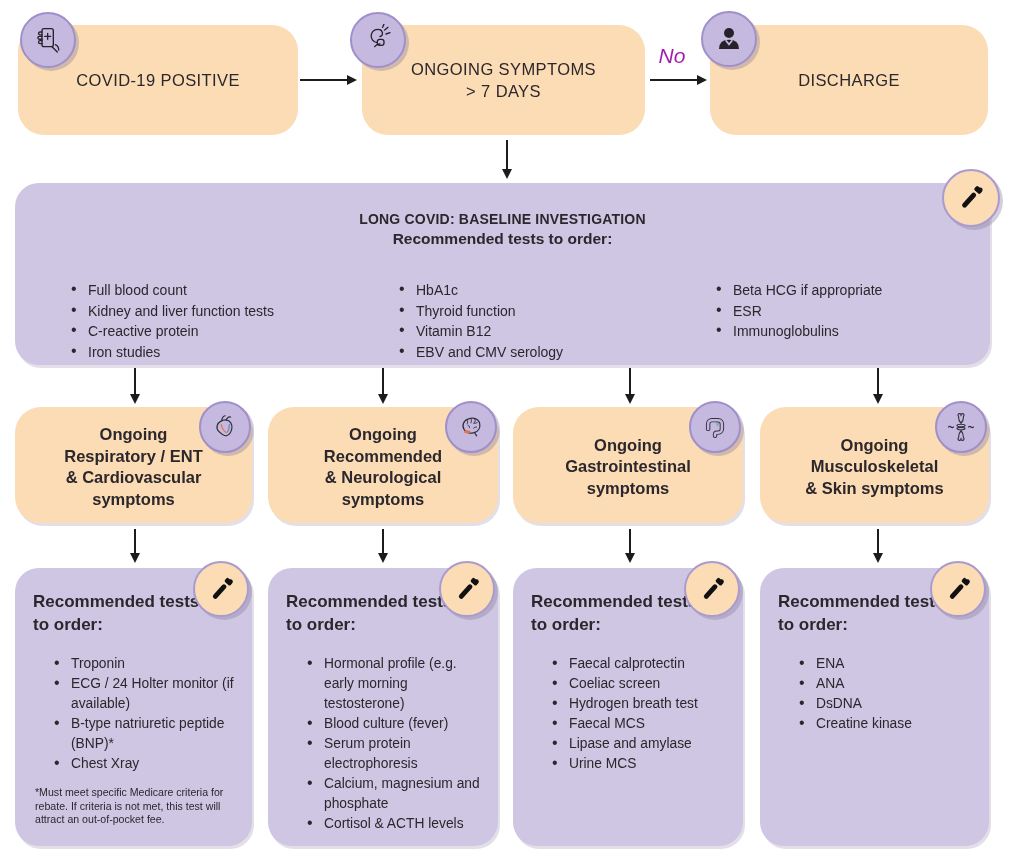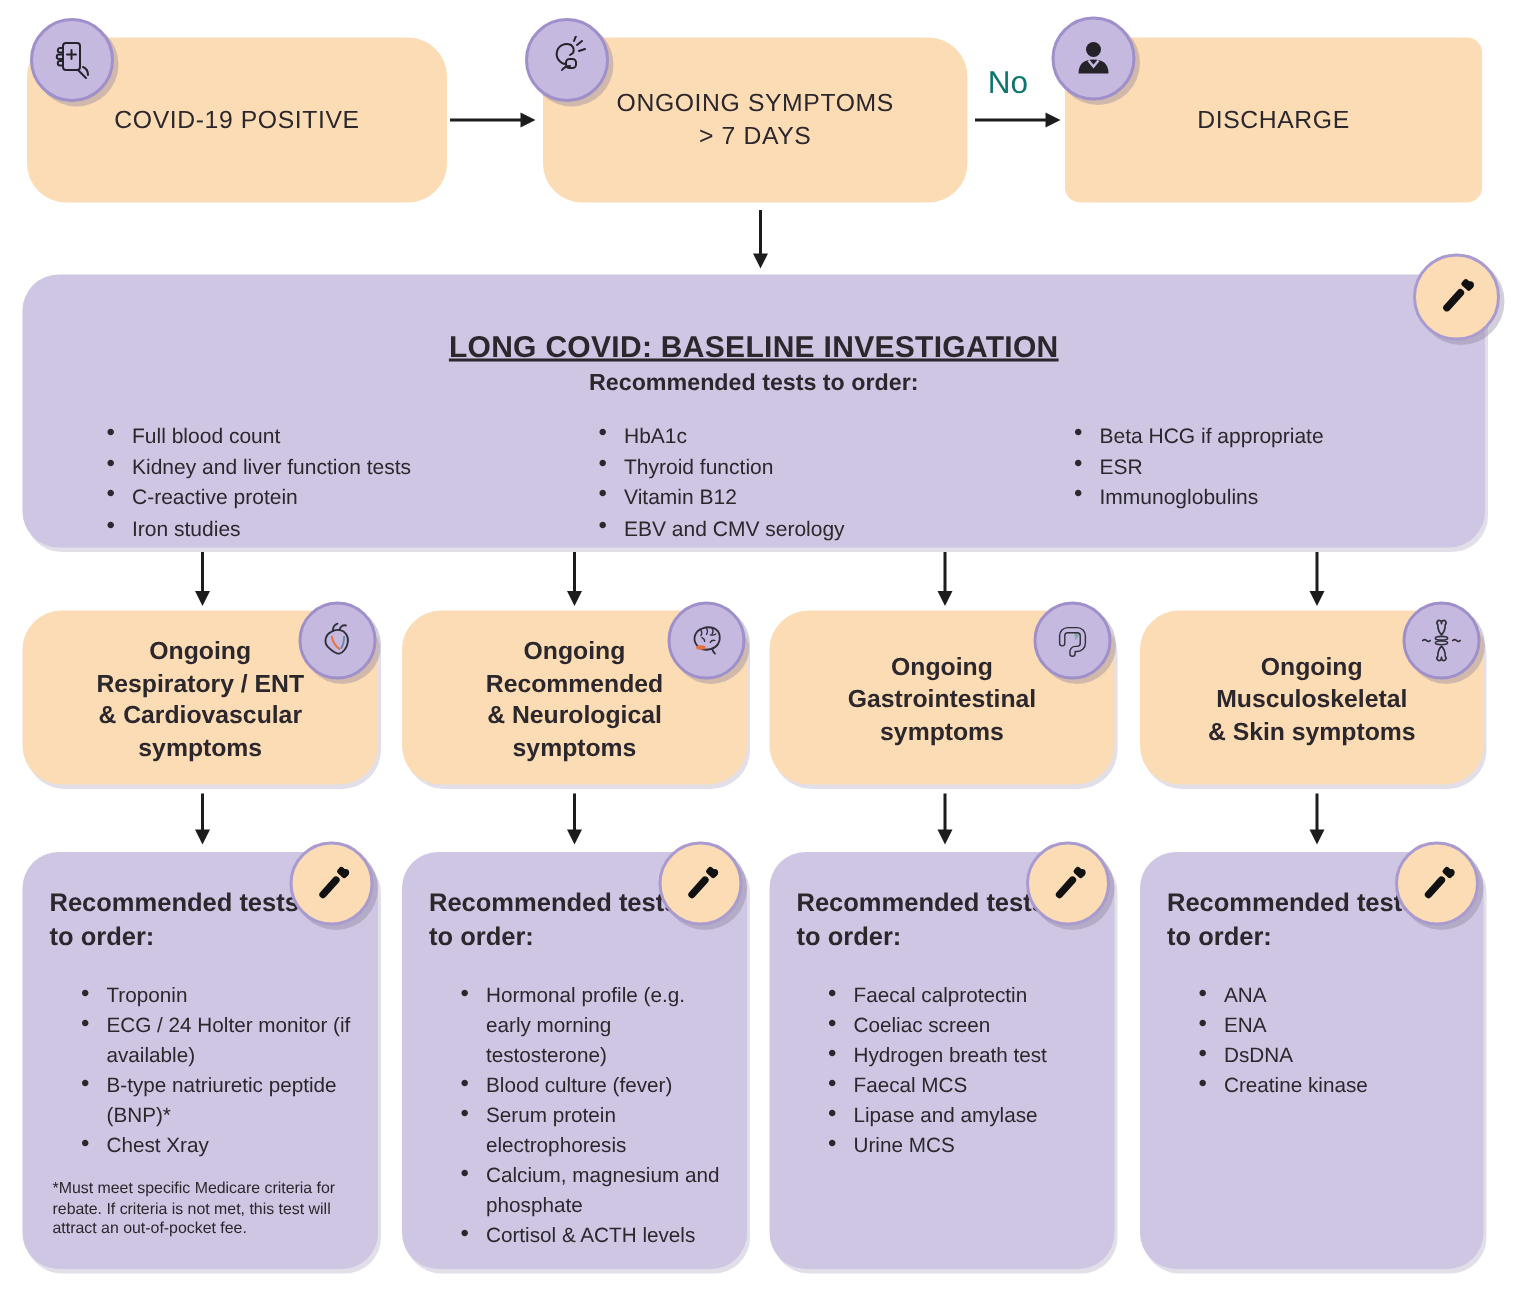--- a/index.html
+++ b/index.html
@@ -29,7 +29,7 @@
   .harrow{position:absolute;height:2px;background:#1c1c1c;}
   .harrow::after{content:"";position:absolute;top:-4.5px;right:-9px;
     border-top:5.5px solid transparent;border-bottom:5.5px solid transparent;border-left:10px solid #1c1c1c;}
-  .no-label{position:absolute;font-size:21px;color:#0f766e;text-align:center;}
+  .no-label{position:absolute;font-size:21px;color:#a21caf;text-align:center;font-style:italic;}
   
   .bl-title{margin-top:38px;text-align:center;font-weight:bold;font-size:20px;letter-spacing:.2px;text-decoration:underline;}
   .bl-sub{margin-top:3px;text-align:center;font-weight:bold;font-size:15.5px;}

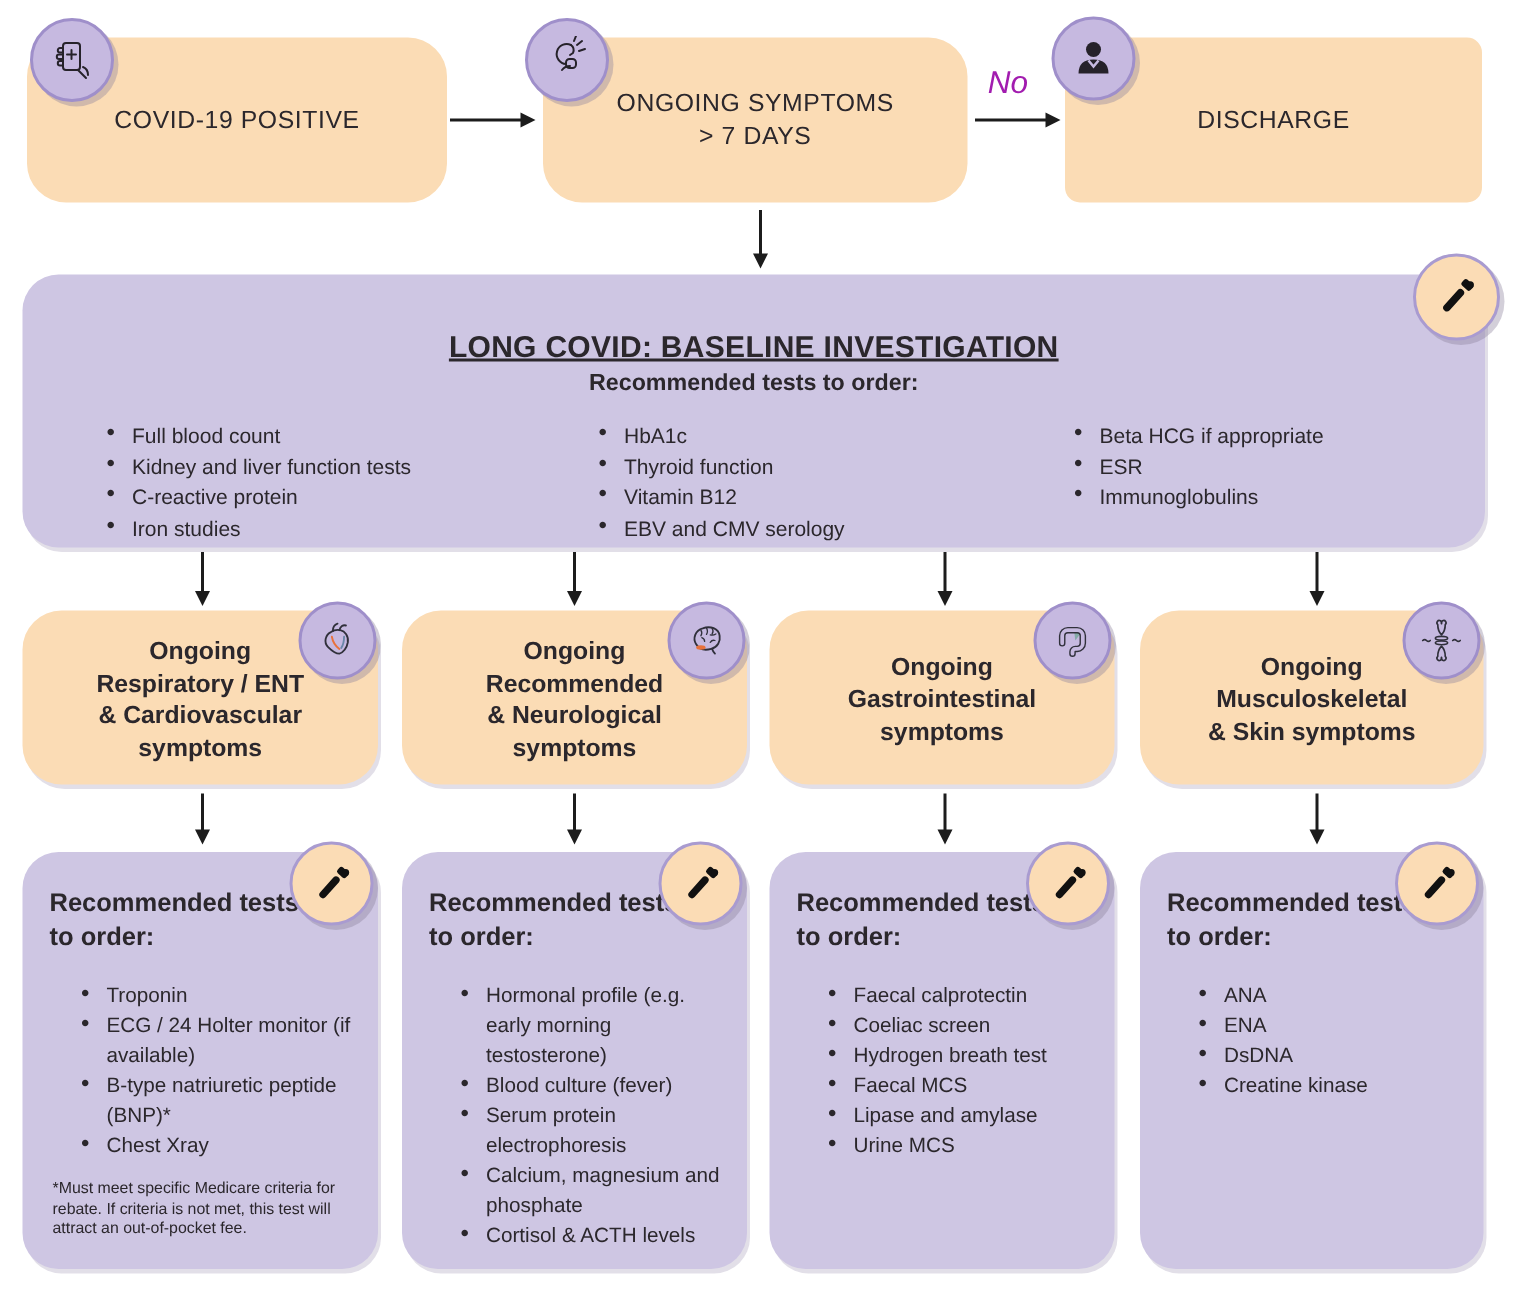--- a/index.html
+++ b/index.html
@@ -86,7 +86,7 @@
   <div class="no-label" style="left:648px;top:44px;width:48px;">No</div>
   <div class="harrow" style="left:650px;top:79px;width:48px;"></div>
 
-  <div class="pbox topbox" style="left:710px;top:25px;width:278px;height:110px;border-radius:10px;">
+  <div class="pbox topbox" style="left:710px;top:25px;width:278px;height:110px;">
     <div class="toplabel">DISCHARGE</div>
     <div class="icircle purple c56" style="left:-9px;top:-14px;">
       <svg width="32" height="32" viewBox="0 0 48 48">

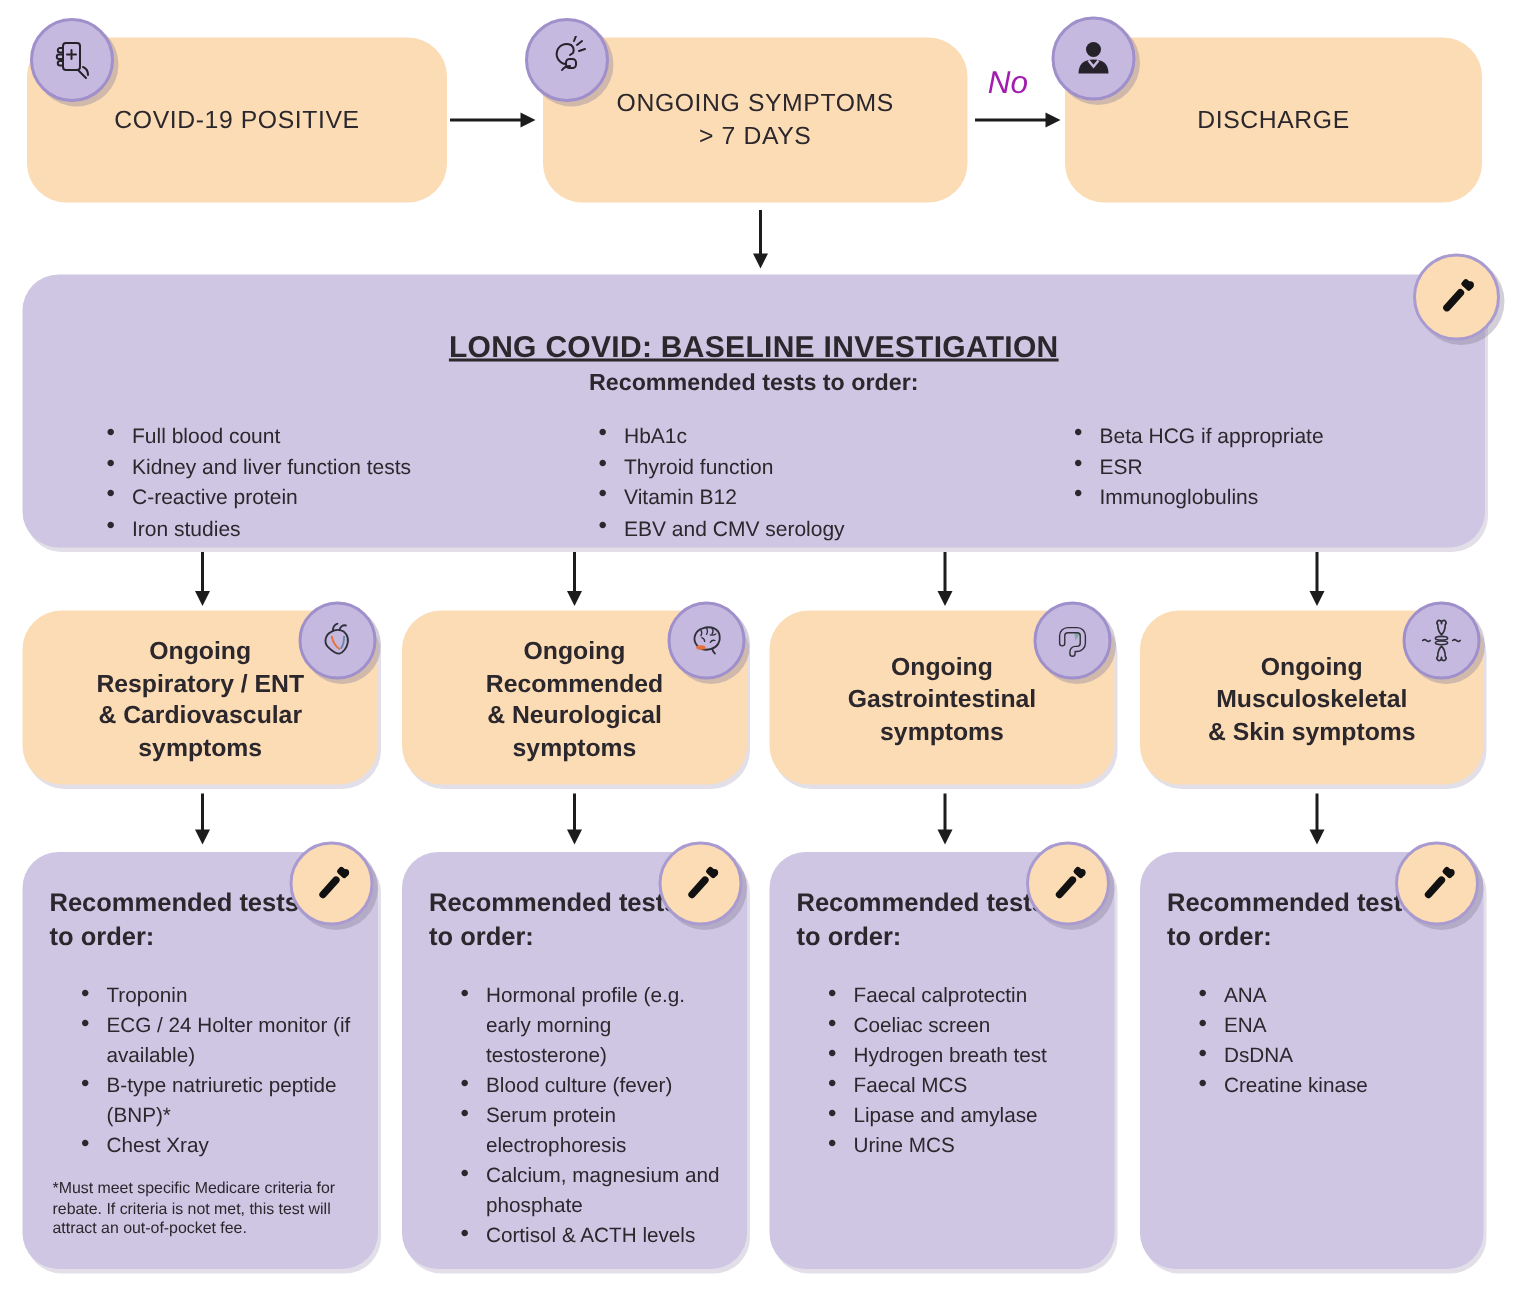--- a/index.html
+++ b/index.html
@@ -31,7 +31,7 @@
     border-top:5.5px solid transparent;border-bottom:5.5px solid transparent;border-left:10px solid #1c1c1c;}
   .no-label{position:absolute;font-size:21px;color:#a21caf;text-align:center;font-style:italic;}
   
-  .bl-title{margin-top:38px;text-align:center;font-weight:bold;font-size:20px;letter-spacing:.2px;text-decoration:underline;}
+  .bl-title{margin-top:28px;text-align:center;font-weight:bold;font-size:14px;letter-spacing:.2px;}
   .bl-sub{margin-top:3px;text-align:center;font-weight:bold;font-size:15.5px;}
   .bl-col{position:absolute;top:82px;margin:15px;padding:0;list-style:none;font-size:14px;line-height:20.5px;}
   .bl-col li,.tlist li{position:relative;padding-left:18px;}

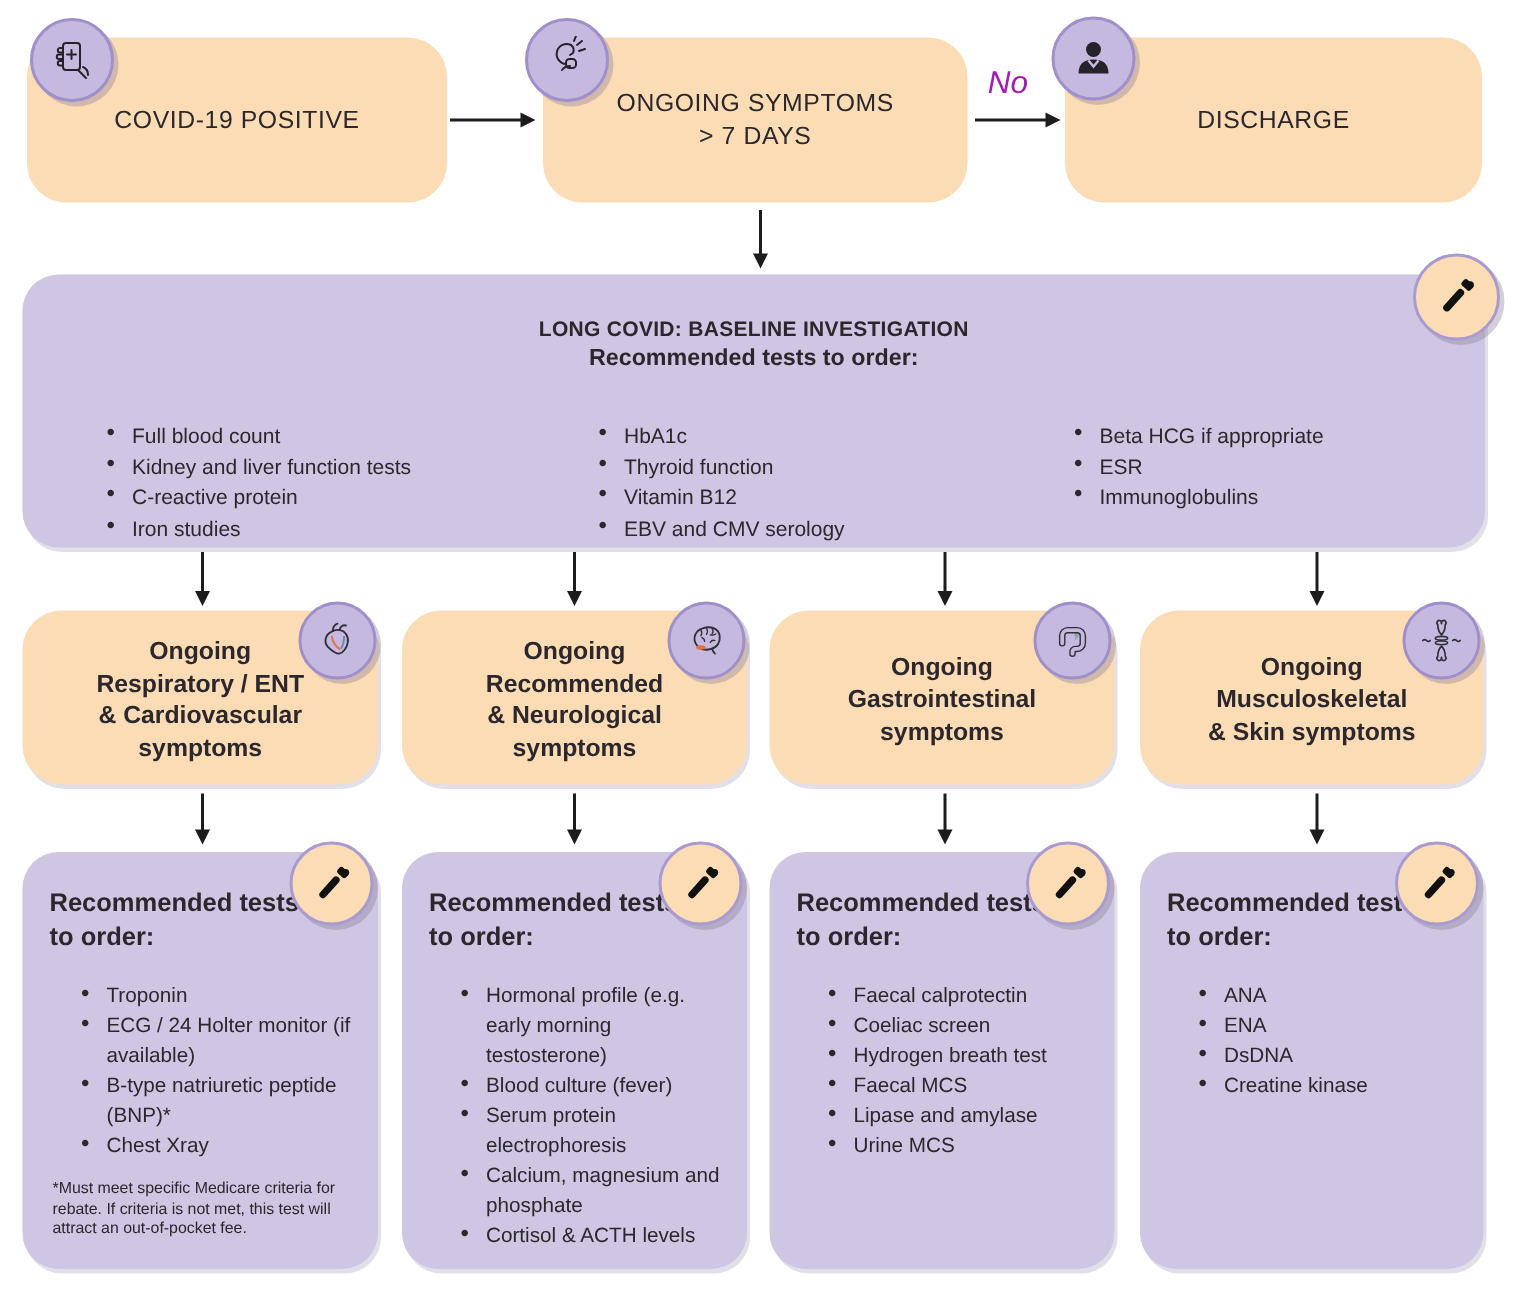--- a/index.html
+++ b/index.html
@@ -274,8 +274,8 @@
   <div class="lbox tbox" style="left:760px;top:568px;width:229px;height:278px;">
     <p class="t-title">Recommended tests to order:</p>
     <ul class="tlist">
+      <li>ENA</li>
       <li>ANA</li>
-      <li>ENA</li>
       <li>DsDNA</li>
       <li>Creatine kinase</li>
     </ul>

